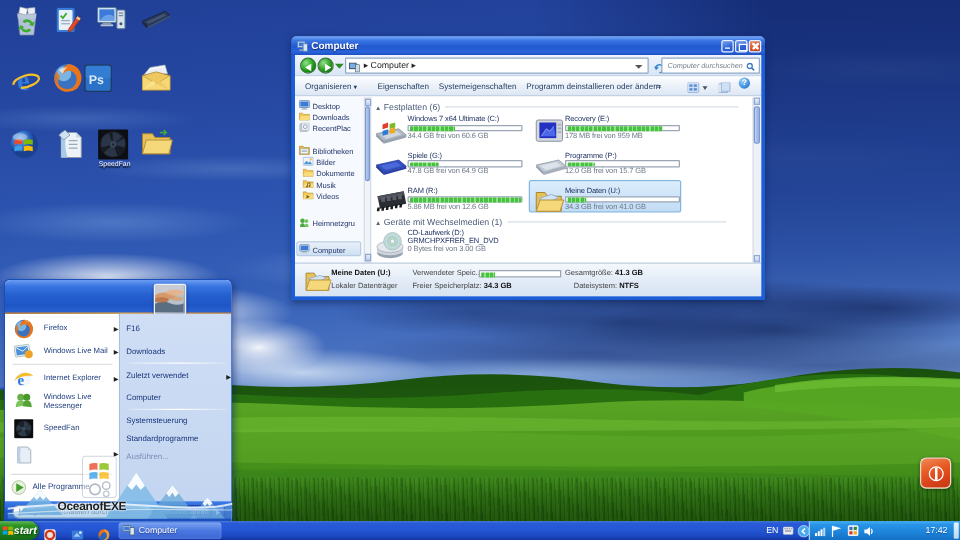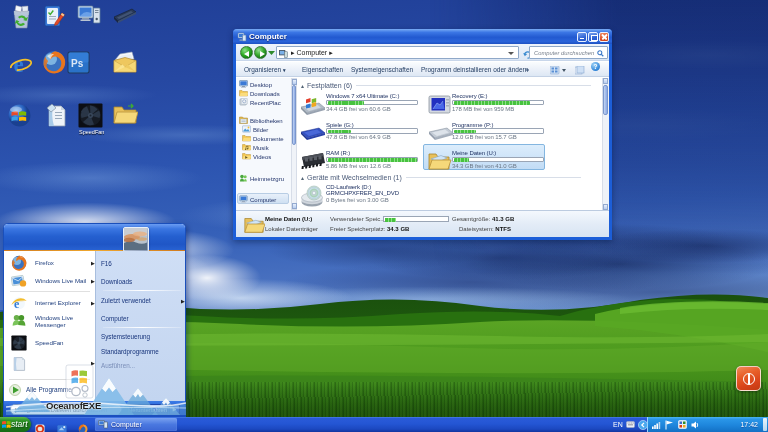--- a/index.html
+++ b/index.html
@@ -111,7 +111,7 @@
   background:linear-gradient(180deg,#4a80e8 0%, #2a5ad8 9%, #2456d4 45%, #1c48c0 80%, #1236a0 100%); }
 #startb { position:absolute; left:0; top:0; width:31px; height:15px; border-radius:0 8px 8px 0;
   background:linear-gradient(180deg,#5cb84f 0%, #2f9428 22%, #1f7d1c 60%, #166a14 100%);
-  box-shadow:1px 0 2px rgba(0,30,0,.4); color:#fff; font-style:italic; font-weight:normal; font-size:8.5px;
+  box-shadow:1px 0 2px rgba(0,30,0,.4); color:#fff; font-style:italic; font-weight:bold; font-size:8.5px;
   text-shadow:1px 1px 1px rgba(0,40,0,.6); line-height:15px; }
 #startb span { position:absolute; left:11px; }
 #qk { position:absolute; top:3px; width:10px; height:10px; }

